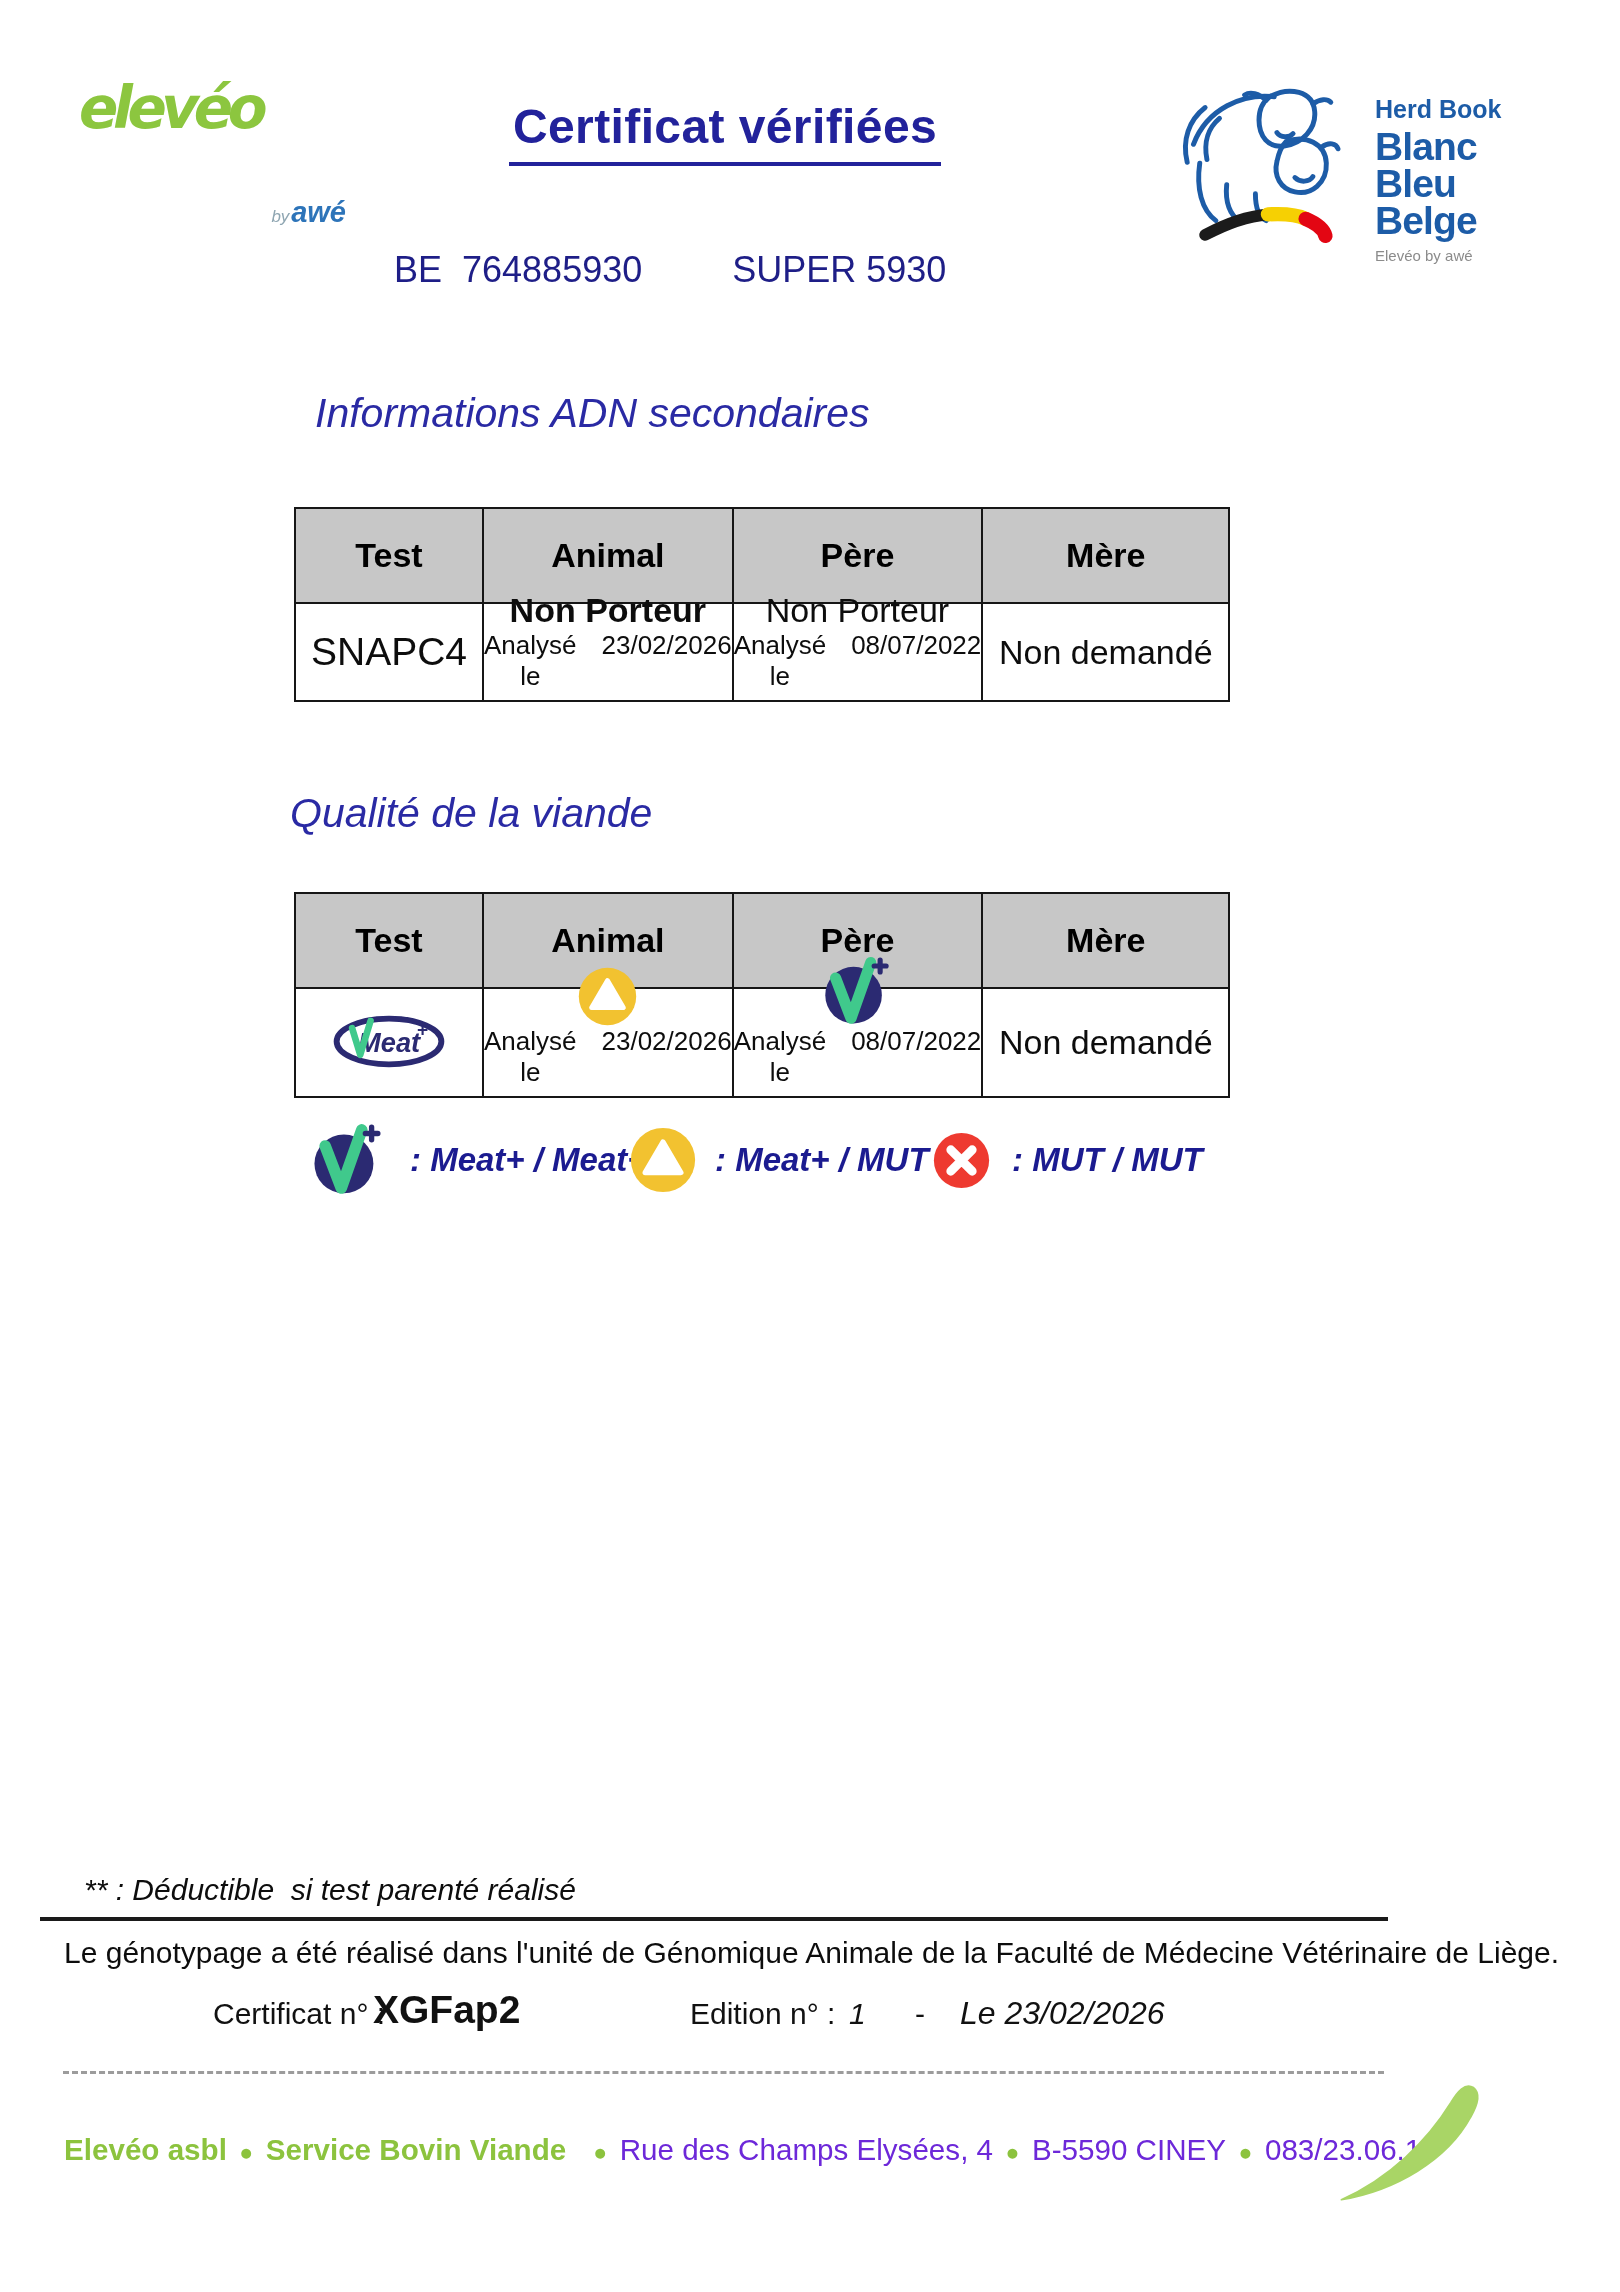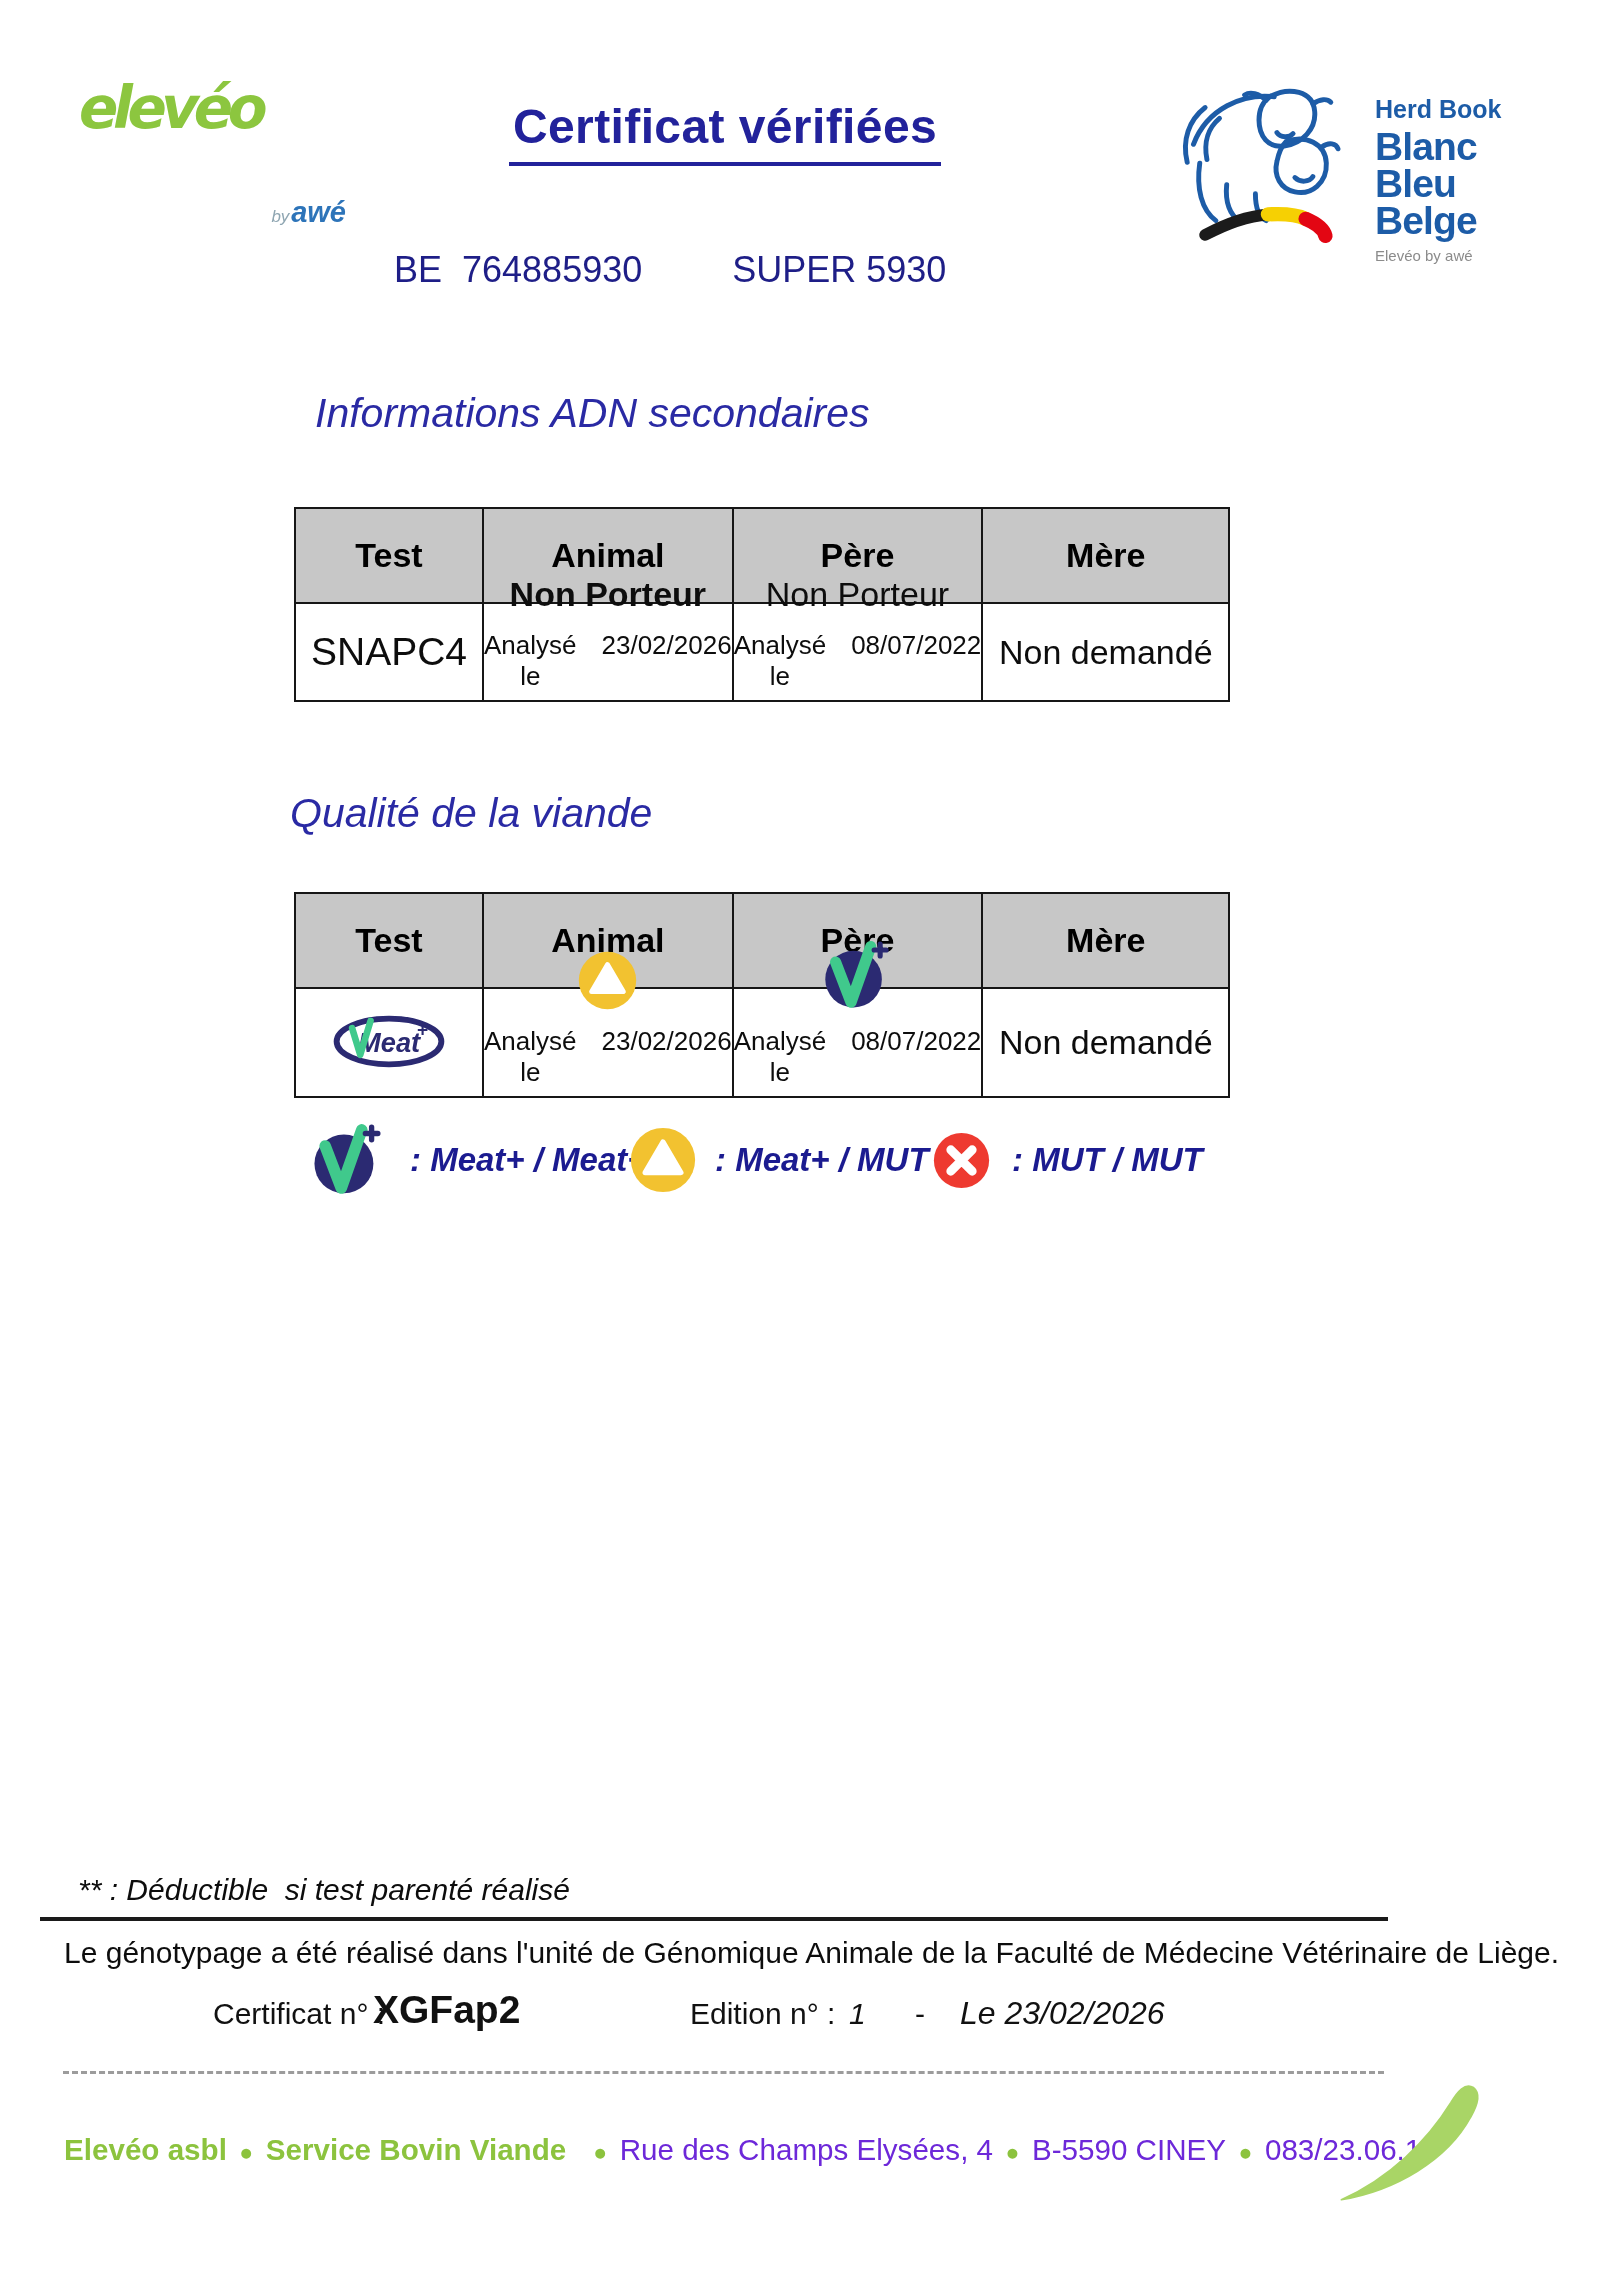--- a/index.html
+++ b/index.html
@@ -45,7 +45,7 @@
   .val{font-size:34px;color:#0d0d0d;}
   .val-b{font-weight:bold;}
   .test-code{font-size:39px;color:#0d0d0d;}
-  .cellcol{display:flex;flex-direction:column;align-items:center;justify-content:flex-end;gap:16px;}
+  .cellcol{display:flex;flex-direction:column;align-items:center;justify-content:flex-end;}
   .inner1{height:96px;} .inner2{height:107px;}
   .cellmain{flex:1;display:flex;align-items:center;justify-content:center;width:100%;}
   .analyzed{display:flex;align-items:baseline;gap:25px;padding-bottom:8px;font-size:26px;color:#0d0d0d;}

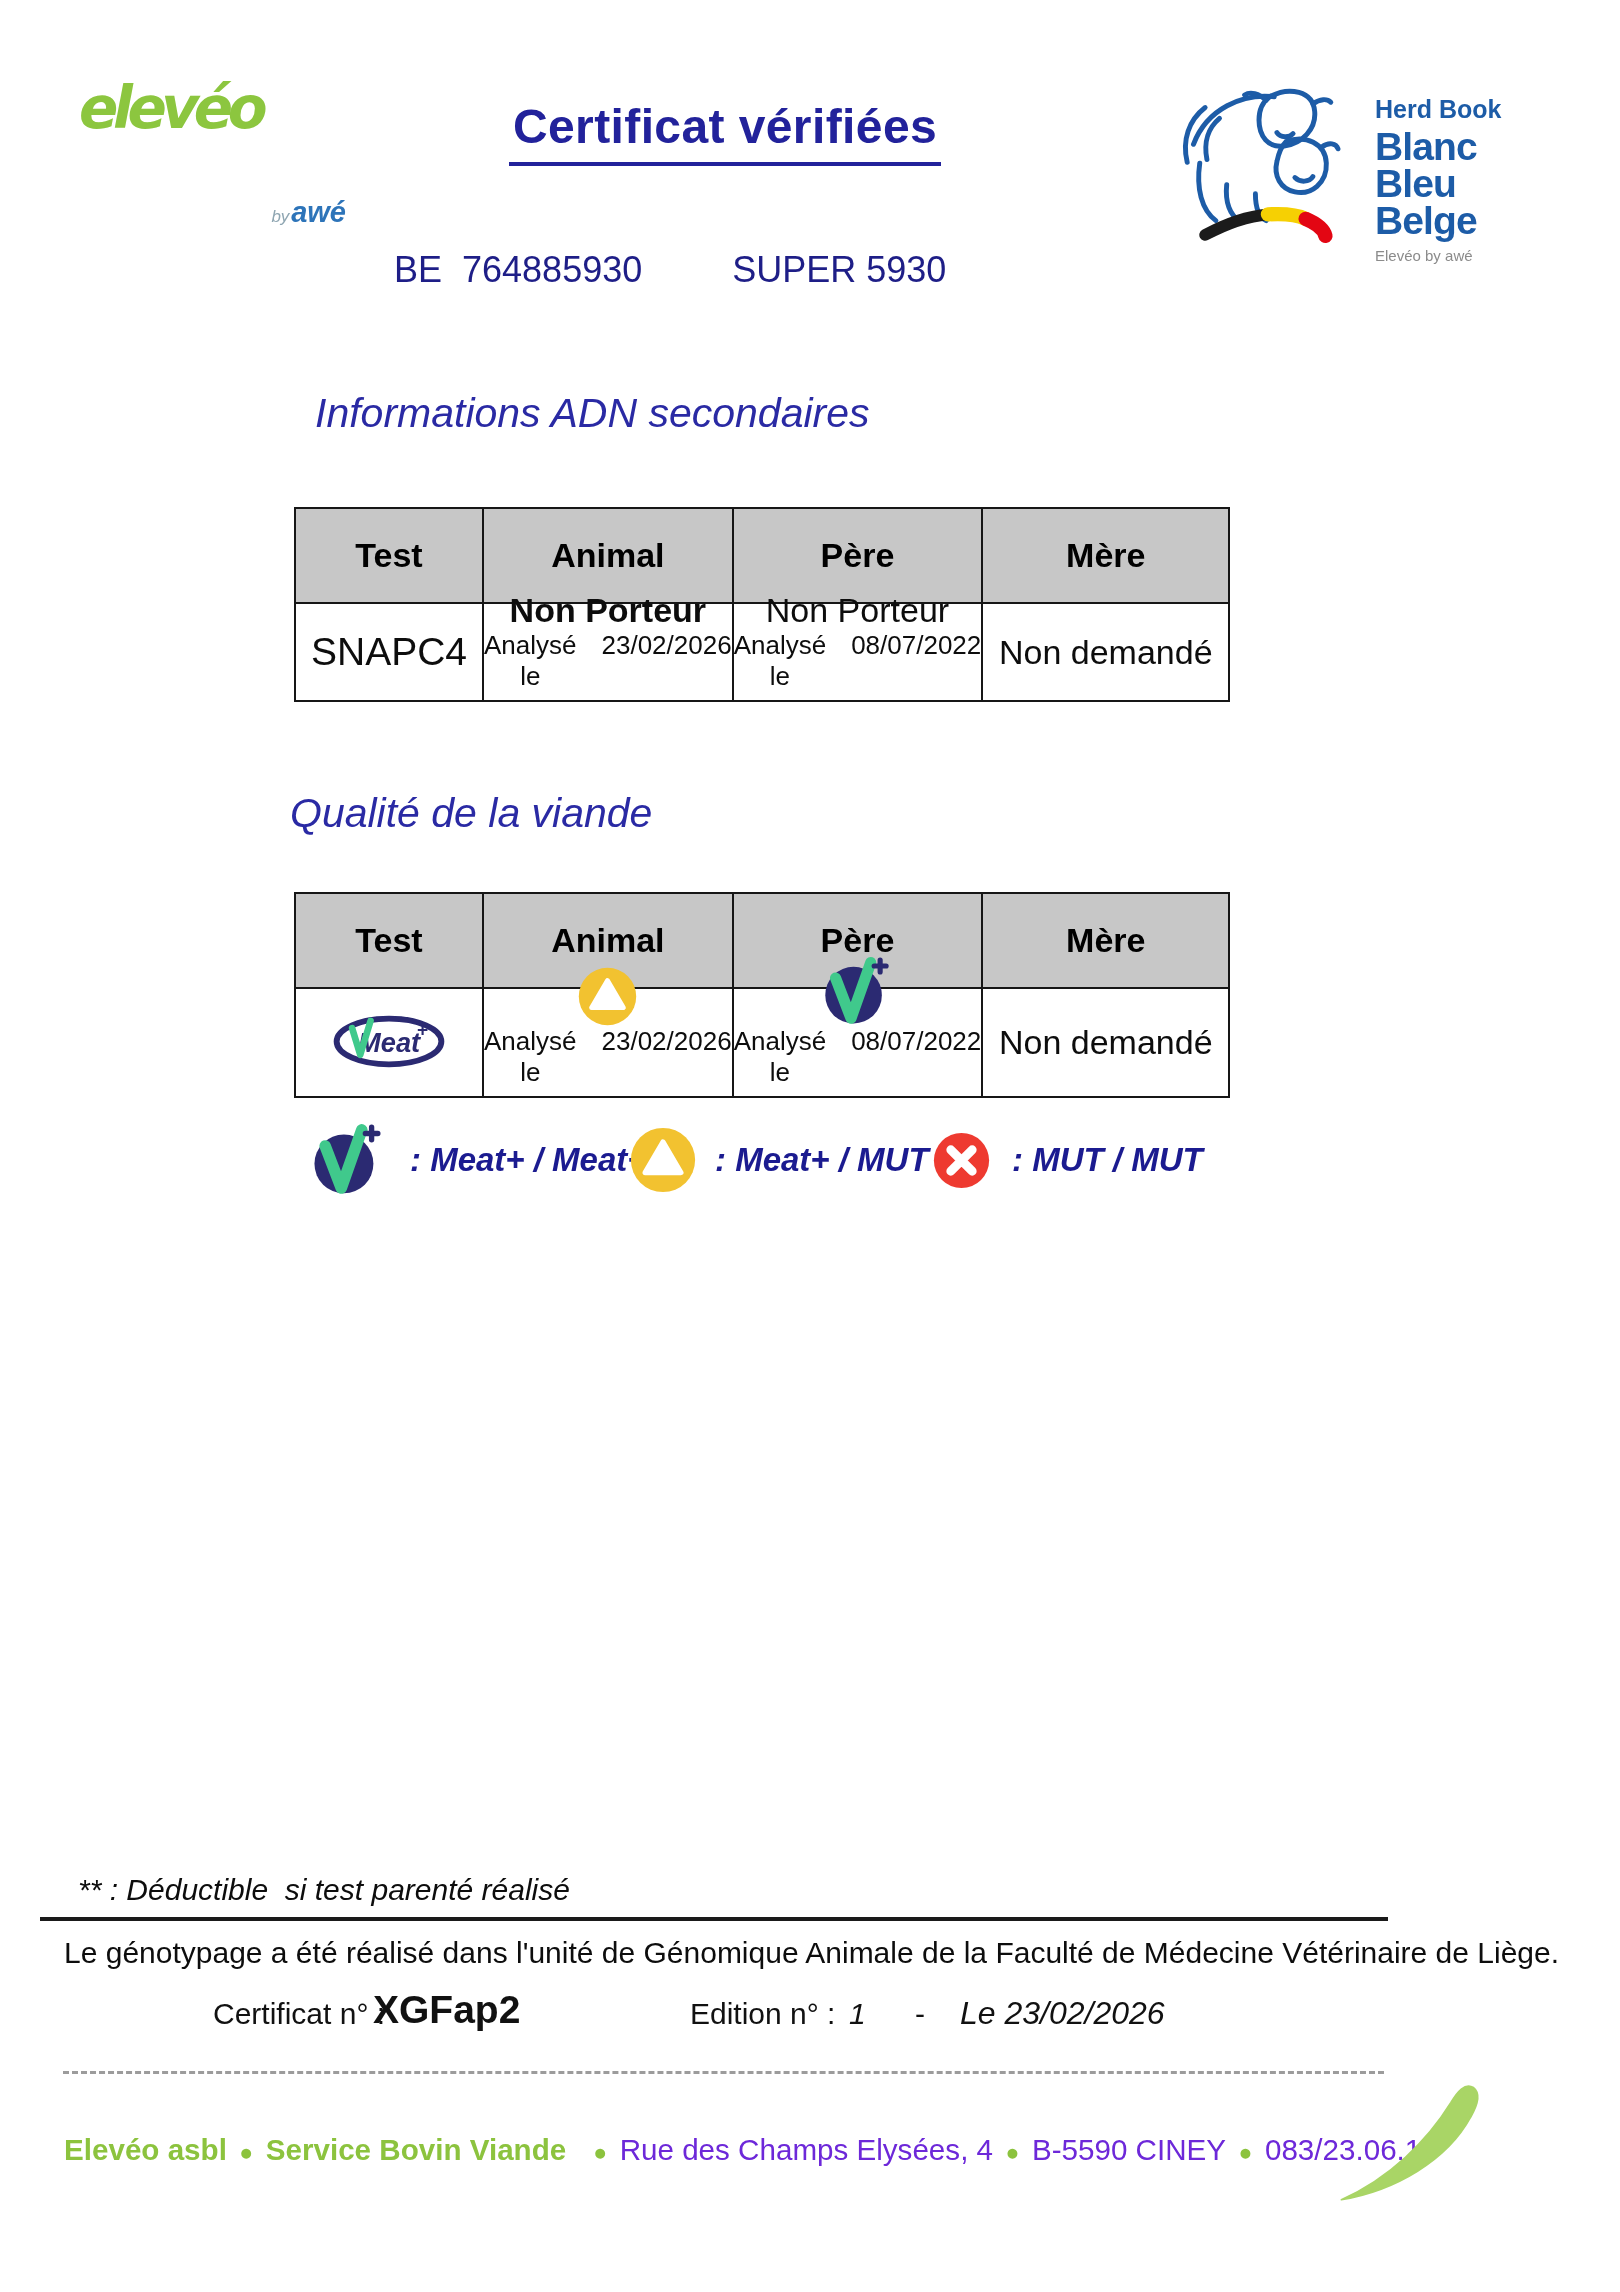--- a/index.html
+++ b/index.html
@@ -58,7 +58,7 @@
   
   .fn{font-size:30px;font-style:italic;color:#0d0d0d;line-height:1.32;}
   .fn1{left:70px;top:1754px;width:1308px;}
-  .fn2{left:78px;top:1870px;text-align:right;}
+  .fn2{left:84px;top:1870px;text-align:right;}
   .rule{left:40px;top:1917px;width:1348px;height:3.6px;background:#1a1a1a;}
   .geno{left:64px;top:1936px;font-size:30px;color:#0d0d0d;white-space:nowrap;}
 

